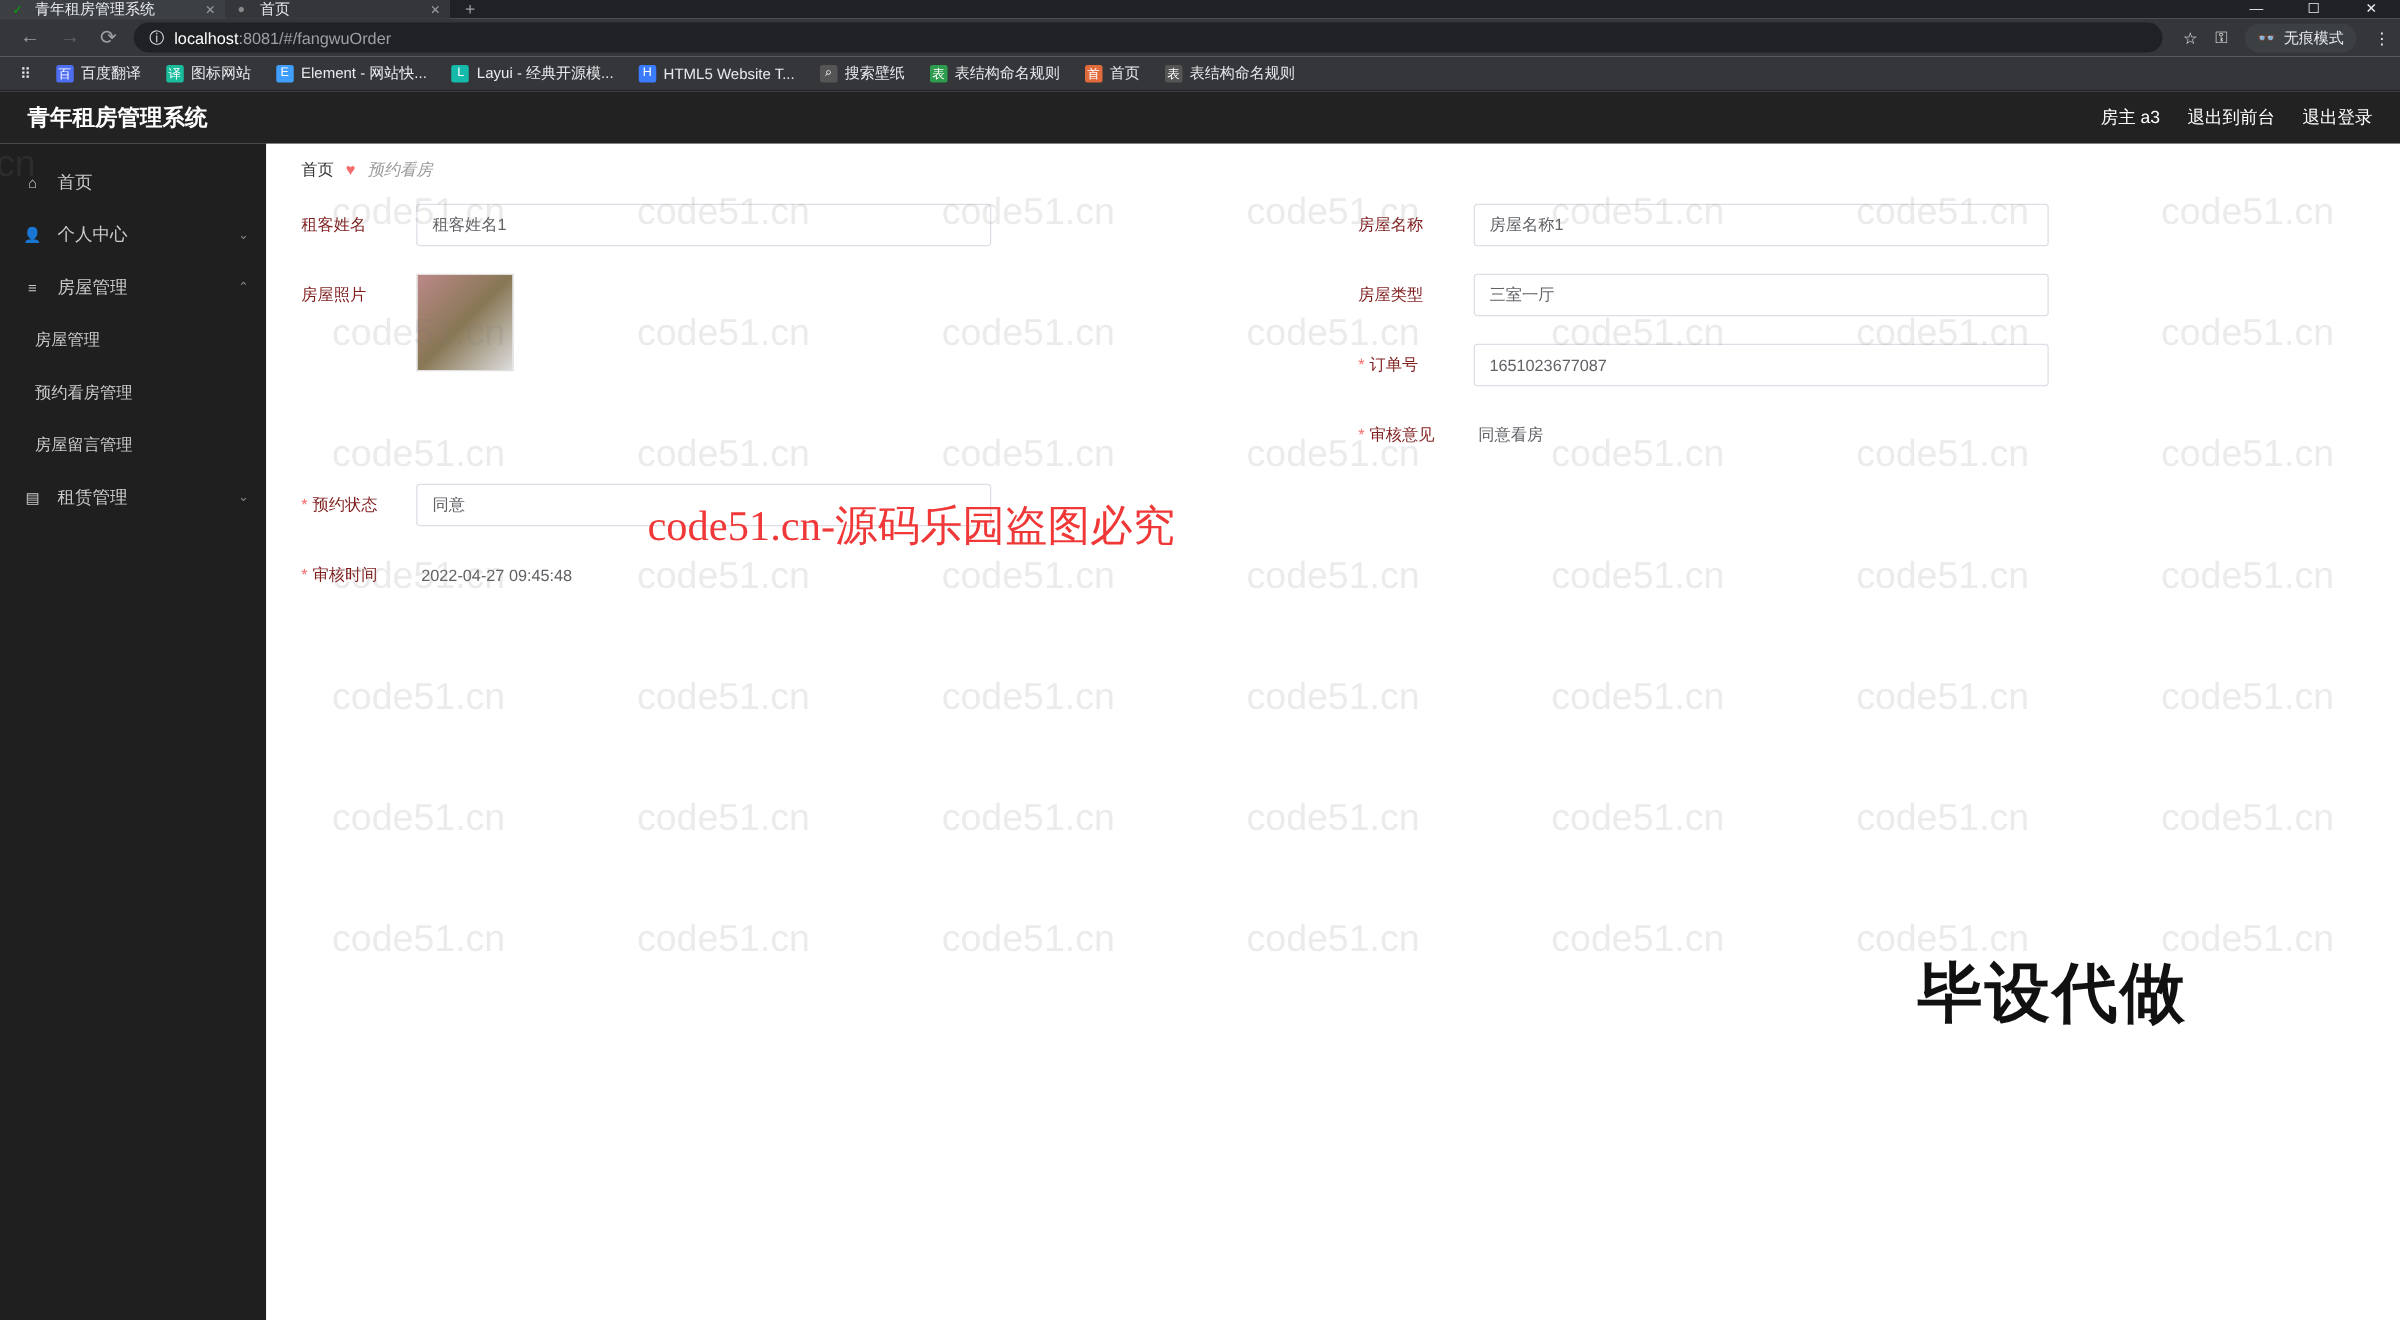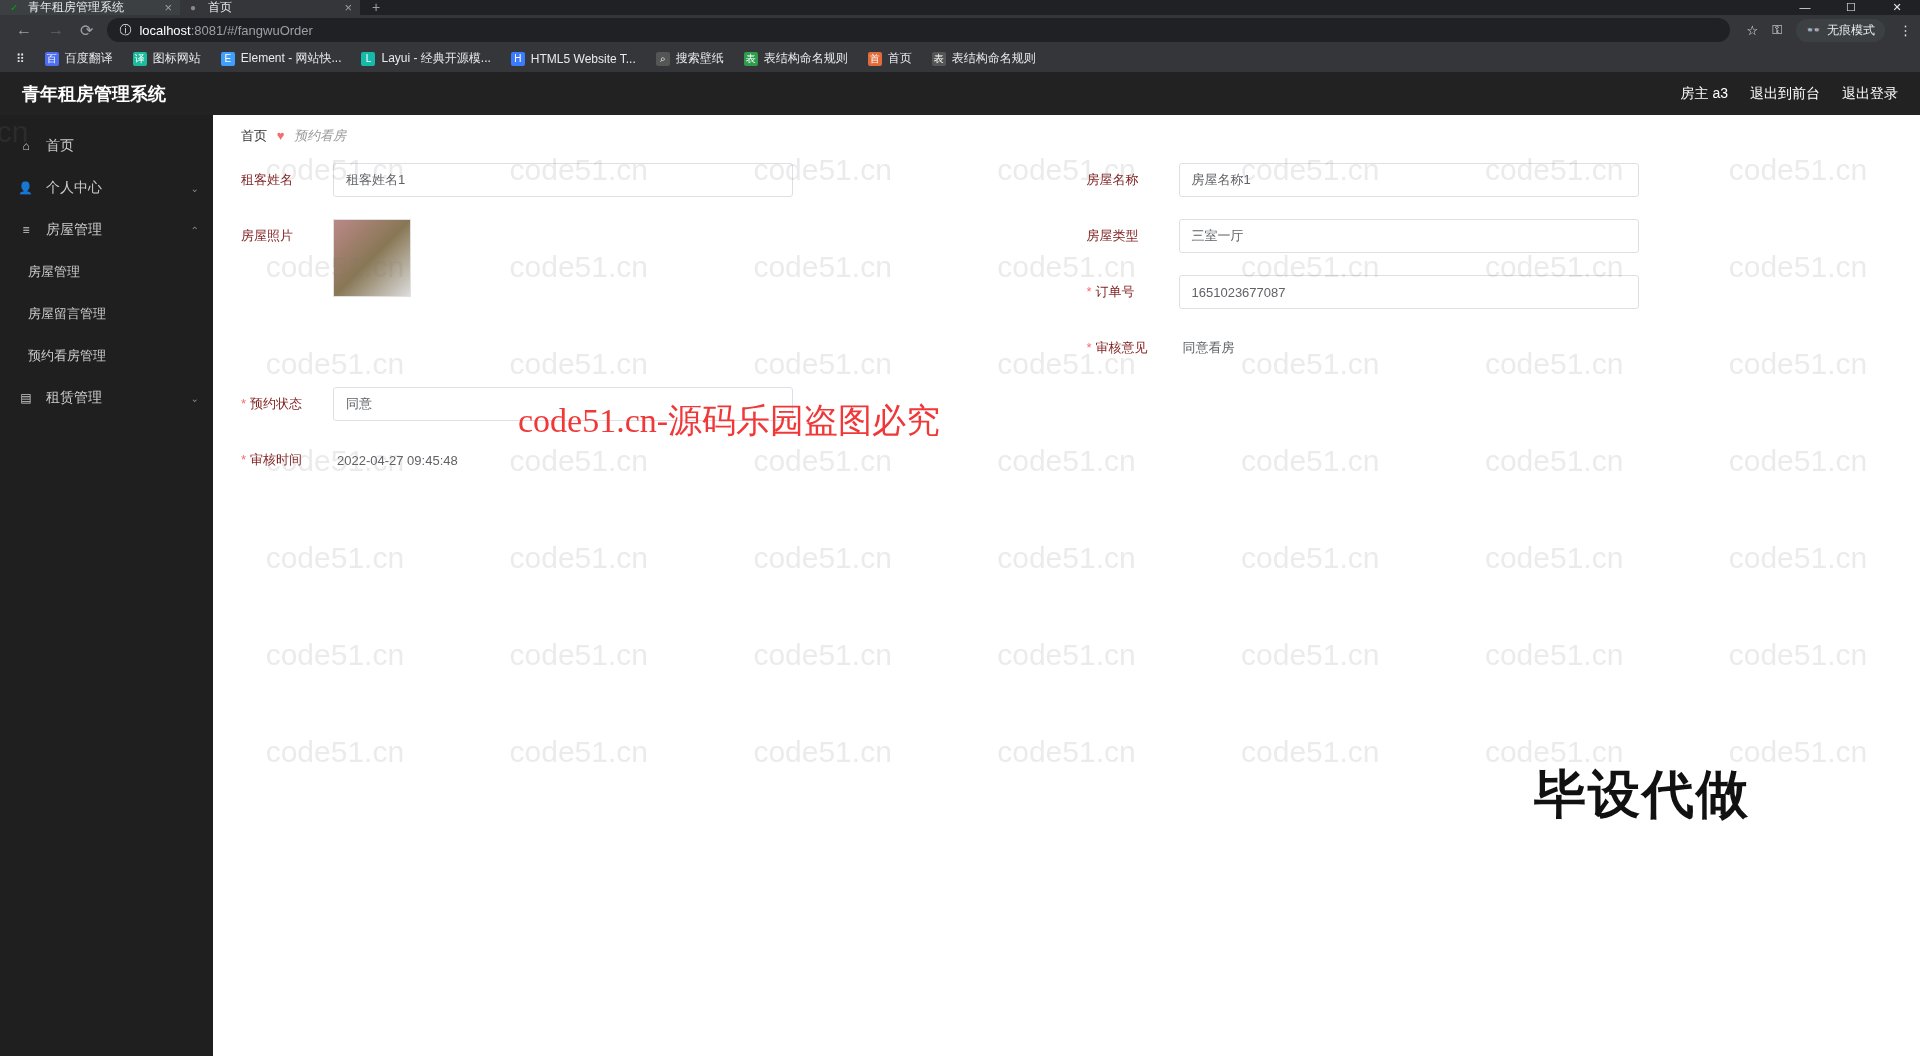--- a/index.html
+++ b/index.html
@@ -178,8 +178,8 @@
       <span class="menu-arrow">⌃</span>
     </div>
     <div class="submenu-item">房屋管理</div>
+    <div class="submenu-item">预约看房管理</div>
     <div class="submenu-item">房屋留言管理</div>
-    <div class="submenu-item">预约看房管理</div>
     <div class="menu-item">
       <span class="menu-icon">▤</span>
       <span>租赁管理</span>

